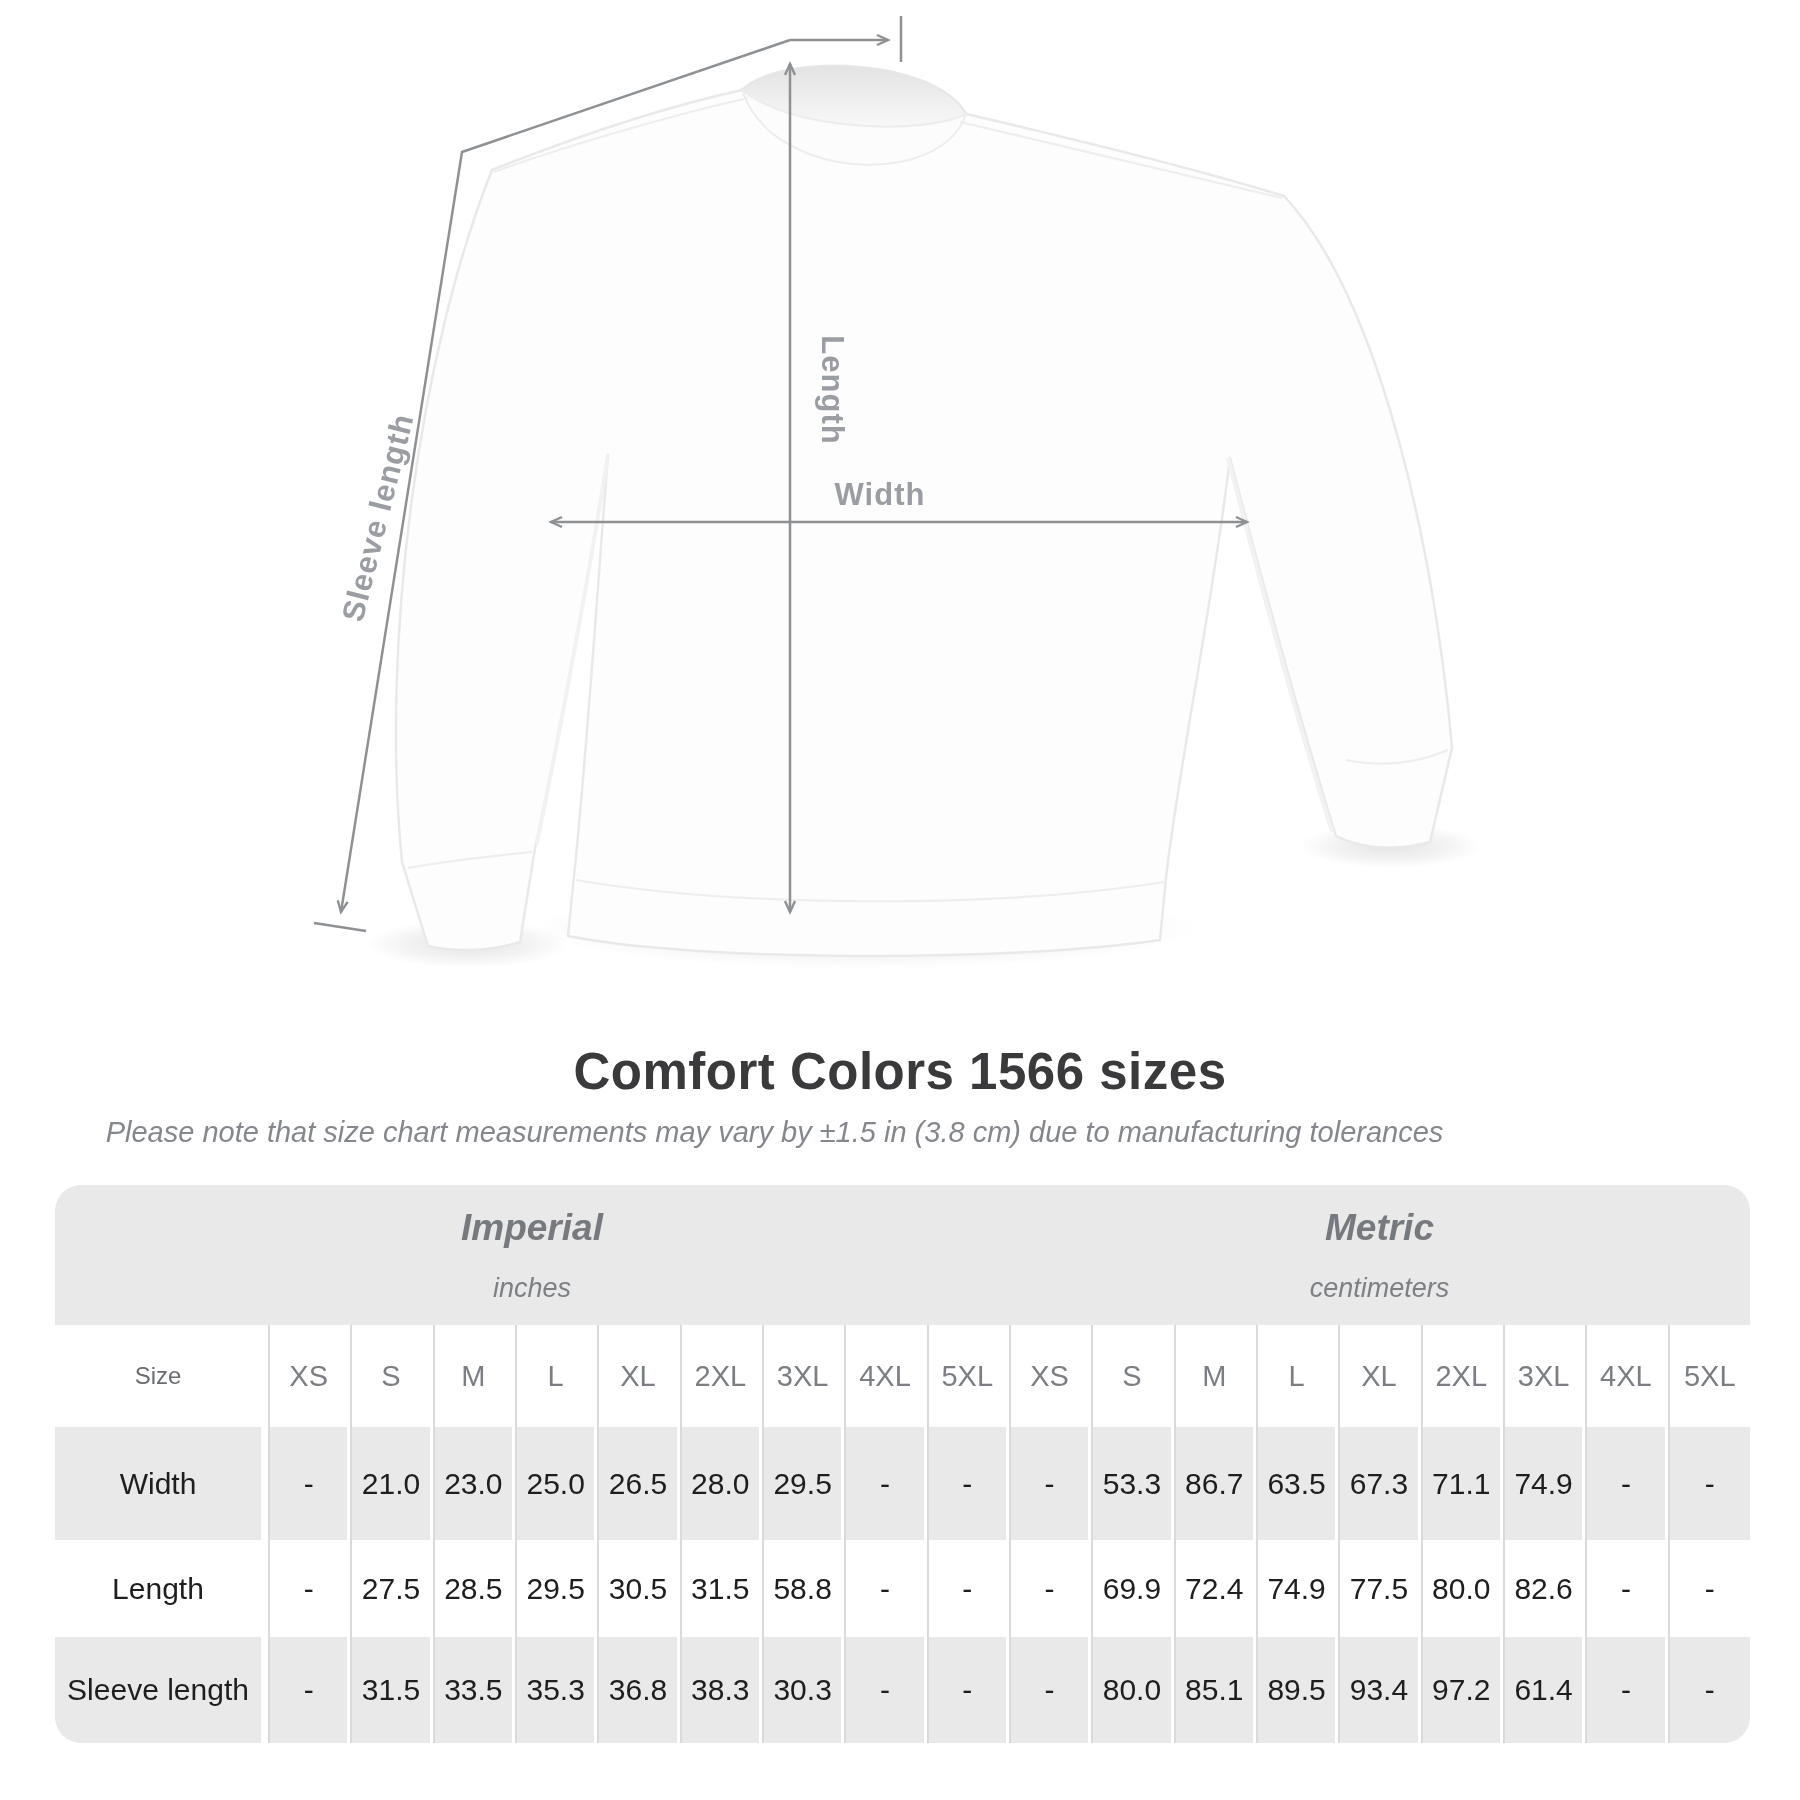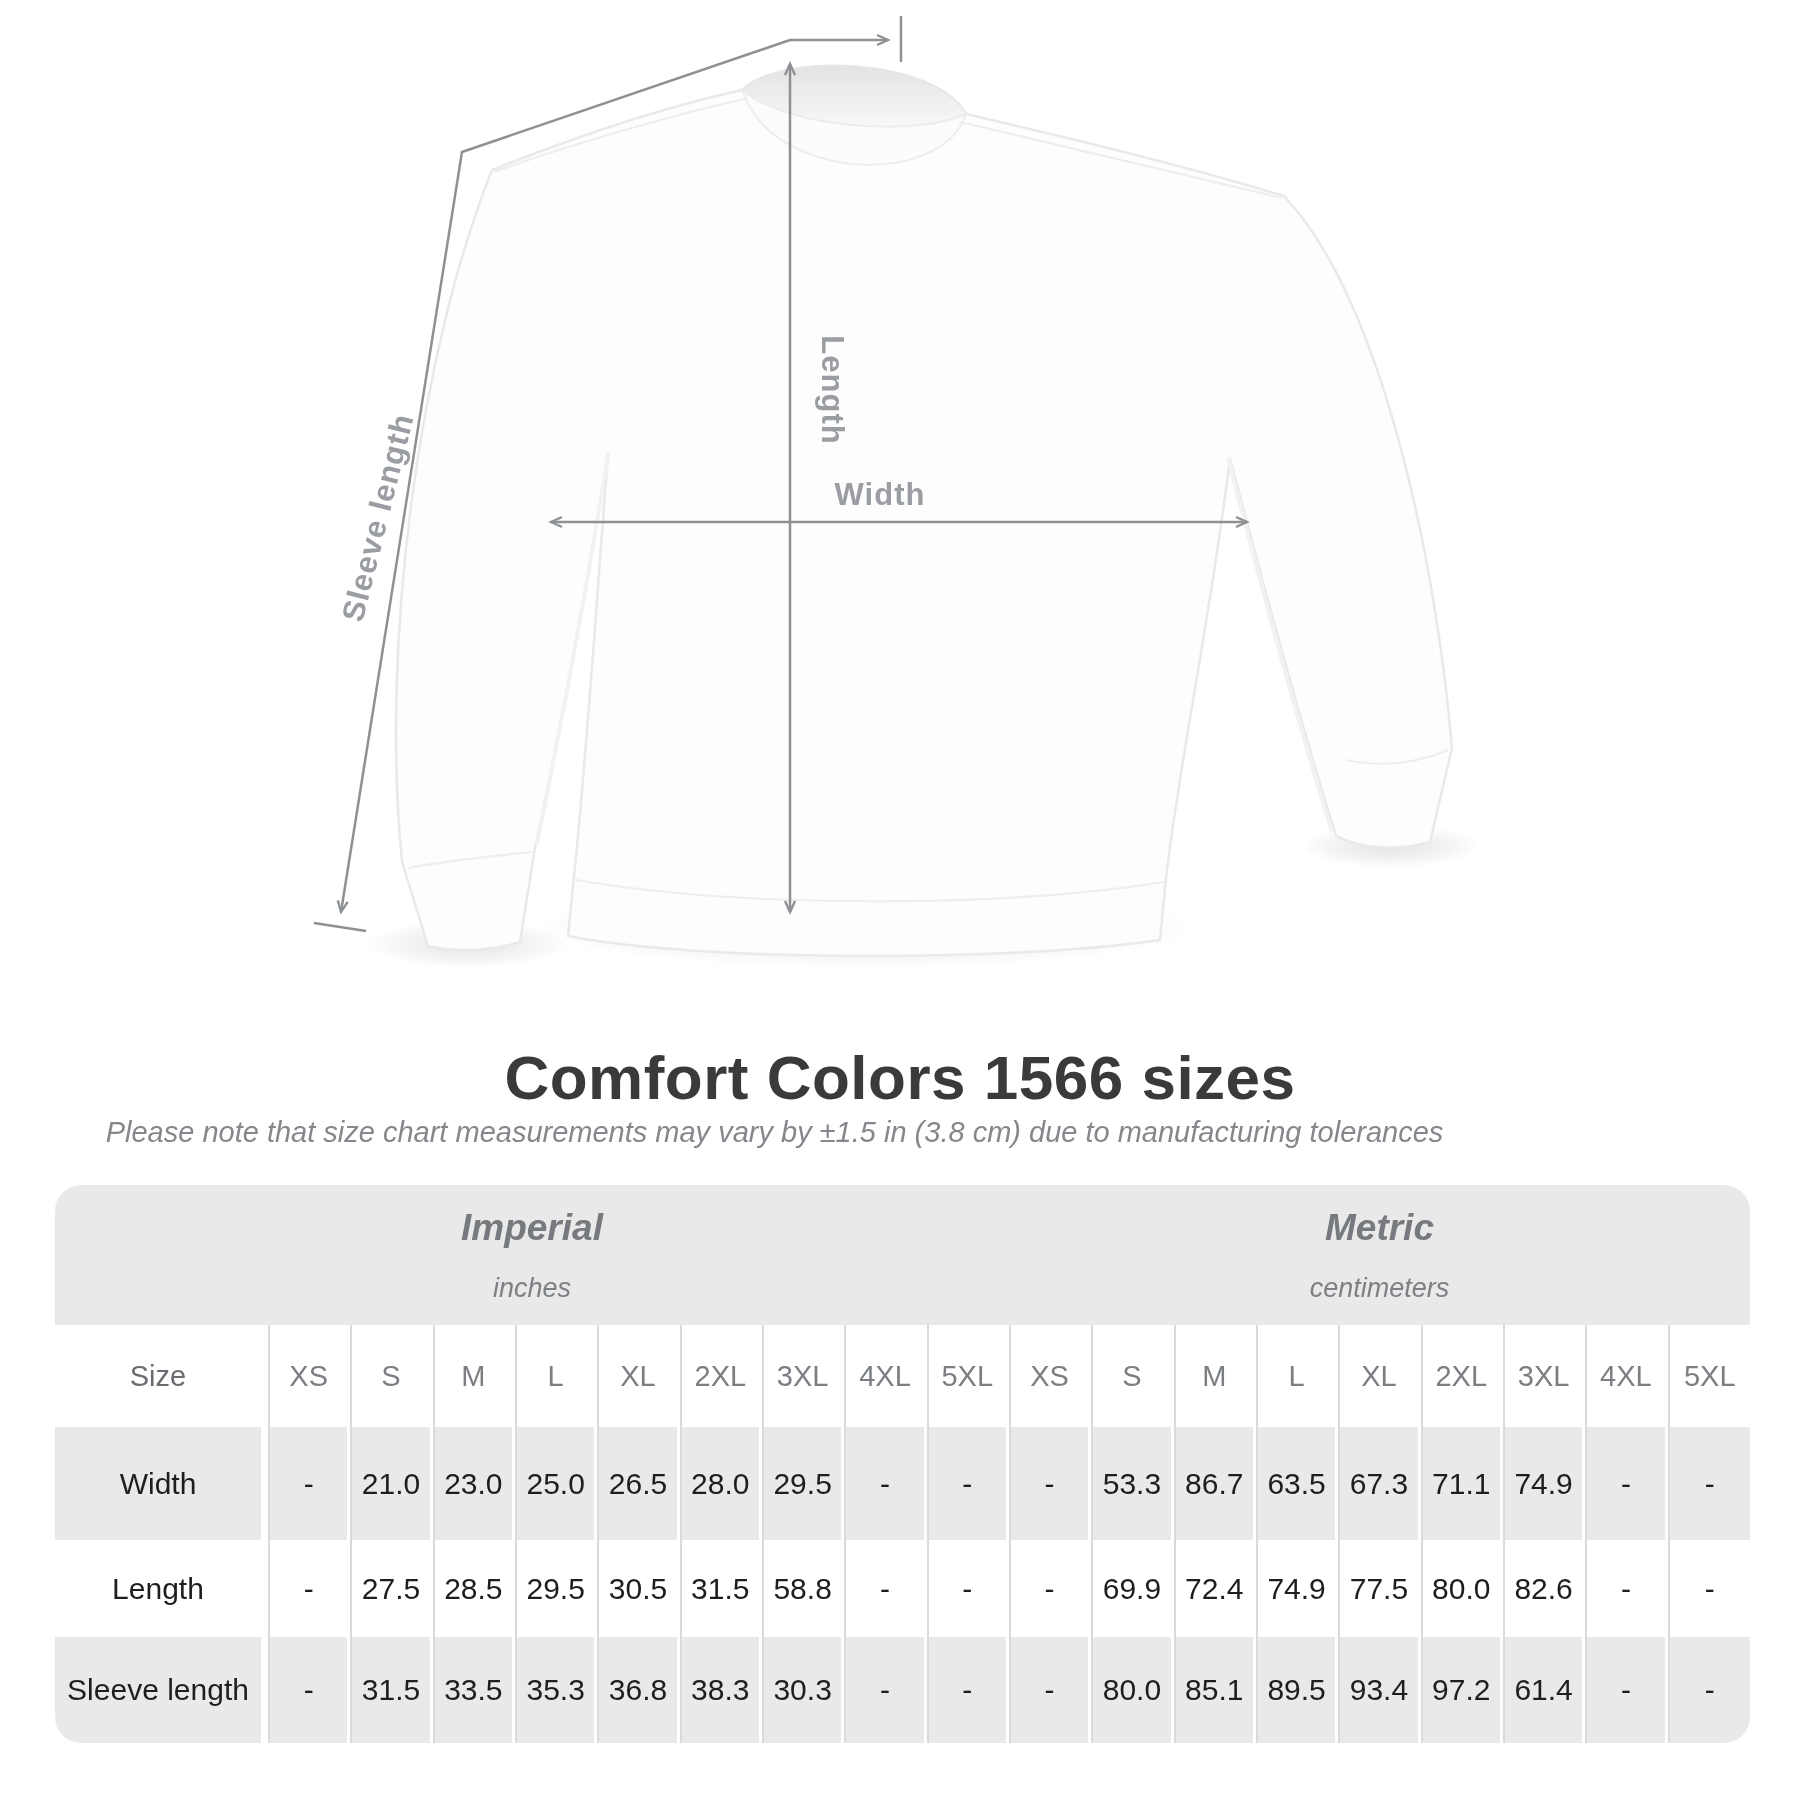--- a/index.html
+++ b/index.html
@@ -14,7 +14,7 @@
   
   .page-title{
     position:absolute;top:1042px;left:0;width:1800px;text-align:center;
-    font-size:62px;font-weight:bold;color:#3a3a3c;letter-spacing:.5px;
+    font-size:51px;font-weight:bold;color:#3a3a3c;letter-spacing:.5px;
   }
   .page-subtitle{
     position:absolute;top:1116px;left:0;width:1549px;text-align:center;

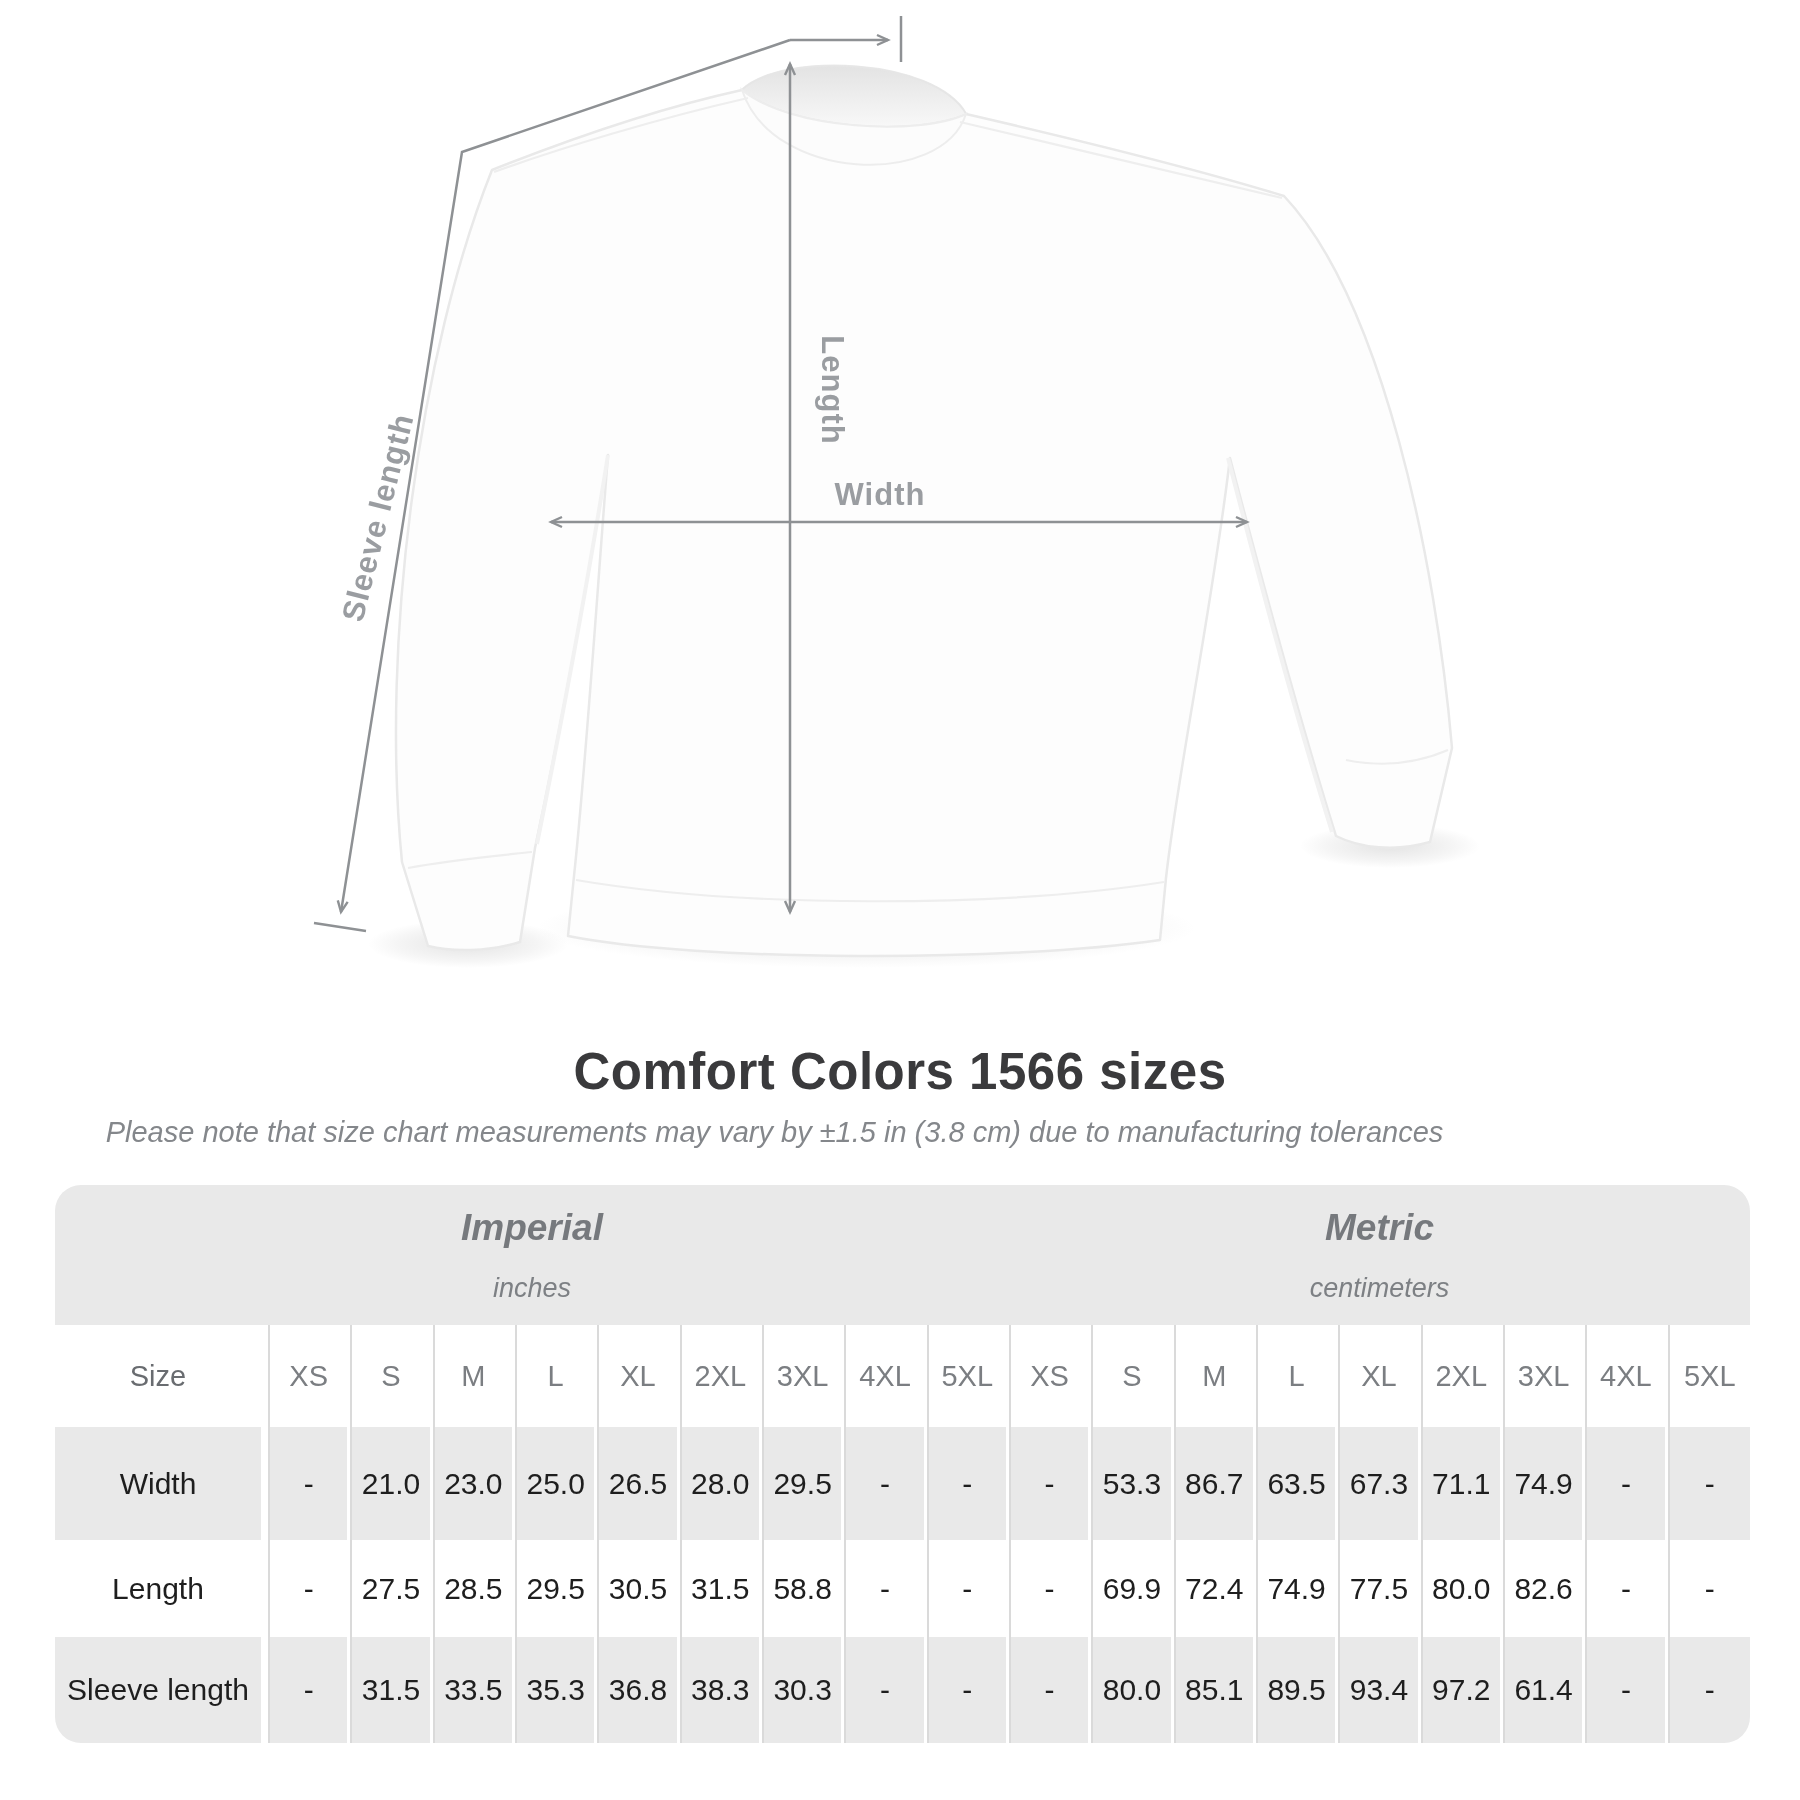--- a/index.html
+++ b/index.html
@@ -41,7 +41,7 @@
   
   tr.head-row{background:#ffffff;}
   tr.head-row th{height:102px;}
-  .size-head{font-size:29px;font-weight:bold;color:#696c70;}
+  .size-head{font-size:24px;font-weight:bold;color:#696c70;}
   .col-head{font-size:29px;font-weight:bold;color:#7b7e82;}
   
   tr.data-row td,tr.data-row th{font-size:30px;color:#1e1e1e;}

